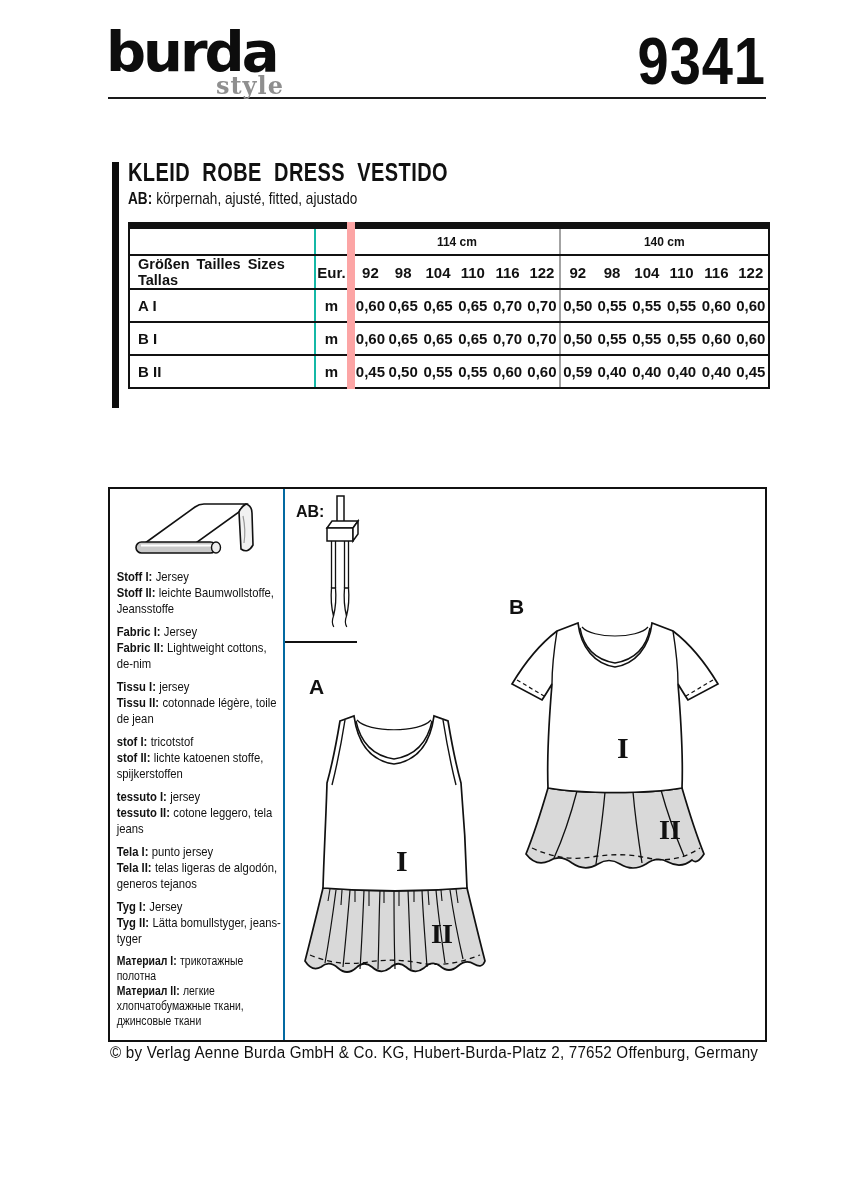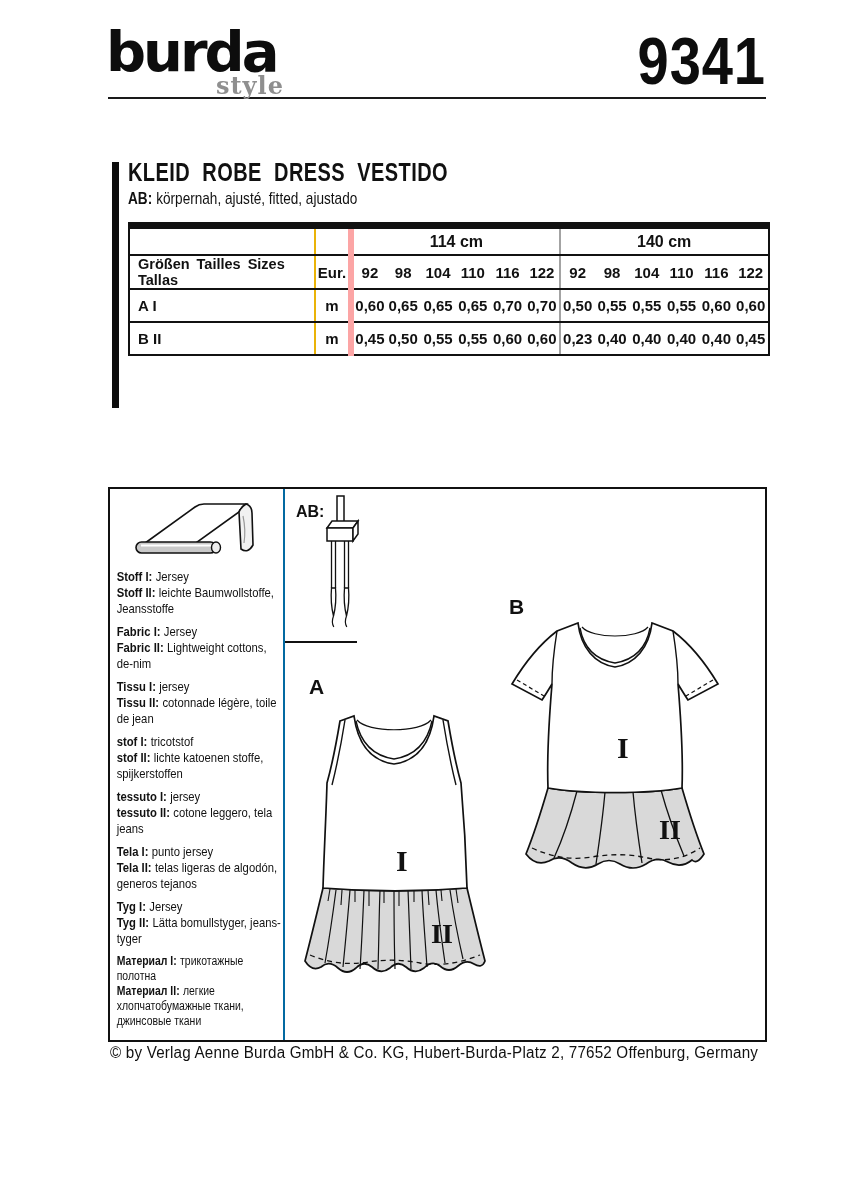--- a/index.html
+++ b/index.html
@@ -25,7 +25,7 @@
                  table-layout:fixed;border:2px solid #111;border-top:7px solid #111;}
   .pattern-table td{padding:0;text-align:center;vertical-align:middle;font-weight:bold;
                     font-size:15px;border-bottom:2px solid #111;height:31px;transform:scaleX(1);}
-  .pattern-table tr.hdr1 td{height:25px;font-size:16px;}
+  .pattern-table tr.hdr1 td{height:25px;font-size:12px;}
   .pattern-table tr.hdr2 td{height:23px;}
   .c-label{text-align:left !important;padding-left:8px !important;border-right:2px solid #eab308;}
   .c-eur{border-right:6px solid #fca5a5;margin-top:40px;}

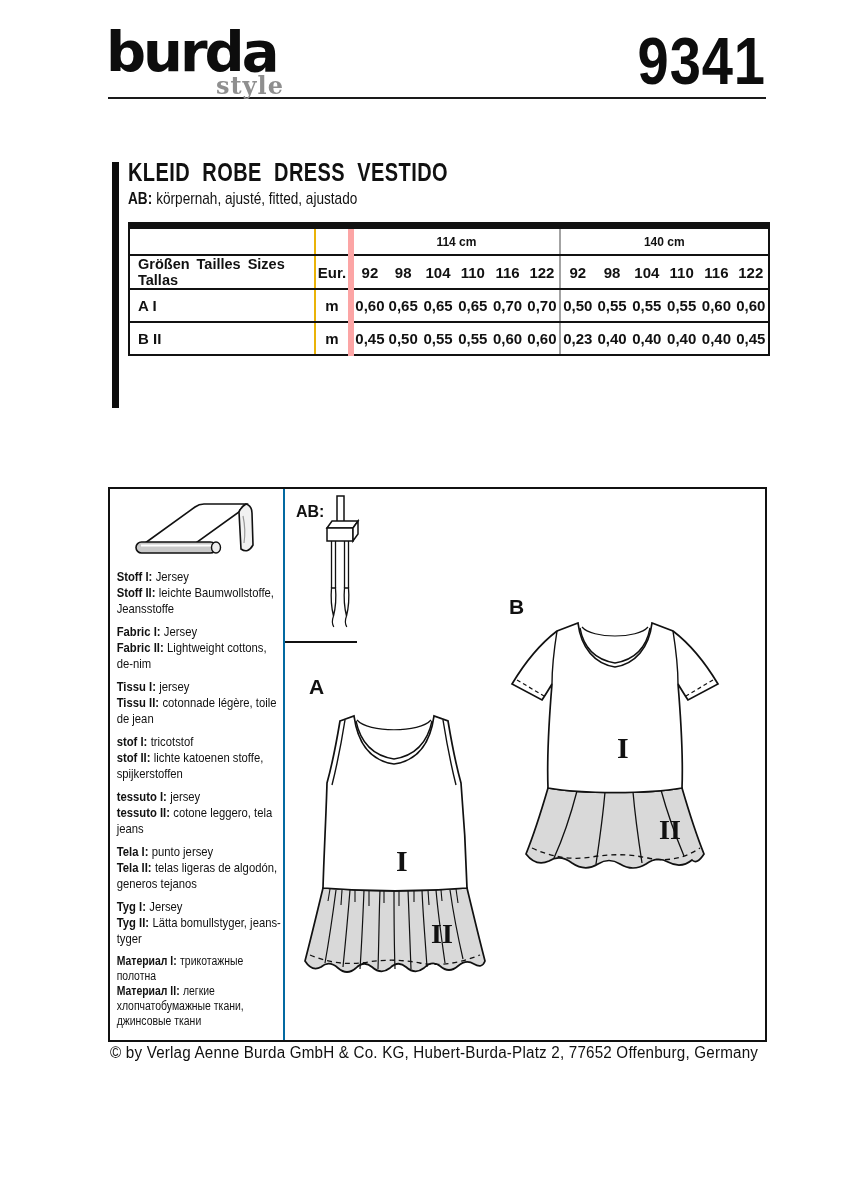--- a/index.html
+++ b/index.html
@@ -27,7 +27,7 @@
                     font-size:15px;border-bottom:2px solid #111;height:31px;transform:scaleX(1);}
   .pattern-table tr.hdr1 td{height:25px;font-size:12px;}
   .pattern-table tr.hdr2 td{height:23px;}
-  .c-label{text-align:left !important;padding-left:8px !important;border-right:2px solid #eab308;}
+  .c-label{text-align:left !important;padding-left:8px !important;border-right:2px solid #14b8a6;}
   .c-eur{border-right:6px solid #fca5a5;margin-top:40px;}
   .sep{border-left:2px solid #a3a3a3;}
   .sizes-label{word-spacing:3px;font-size:14.5px !important;}

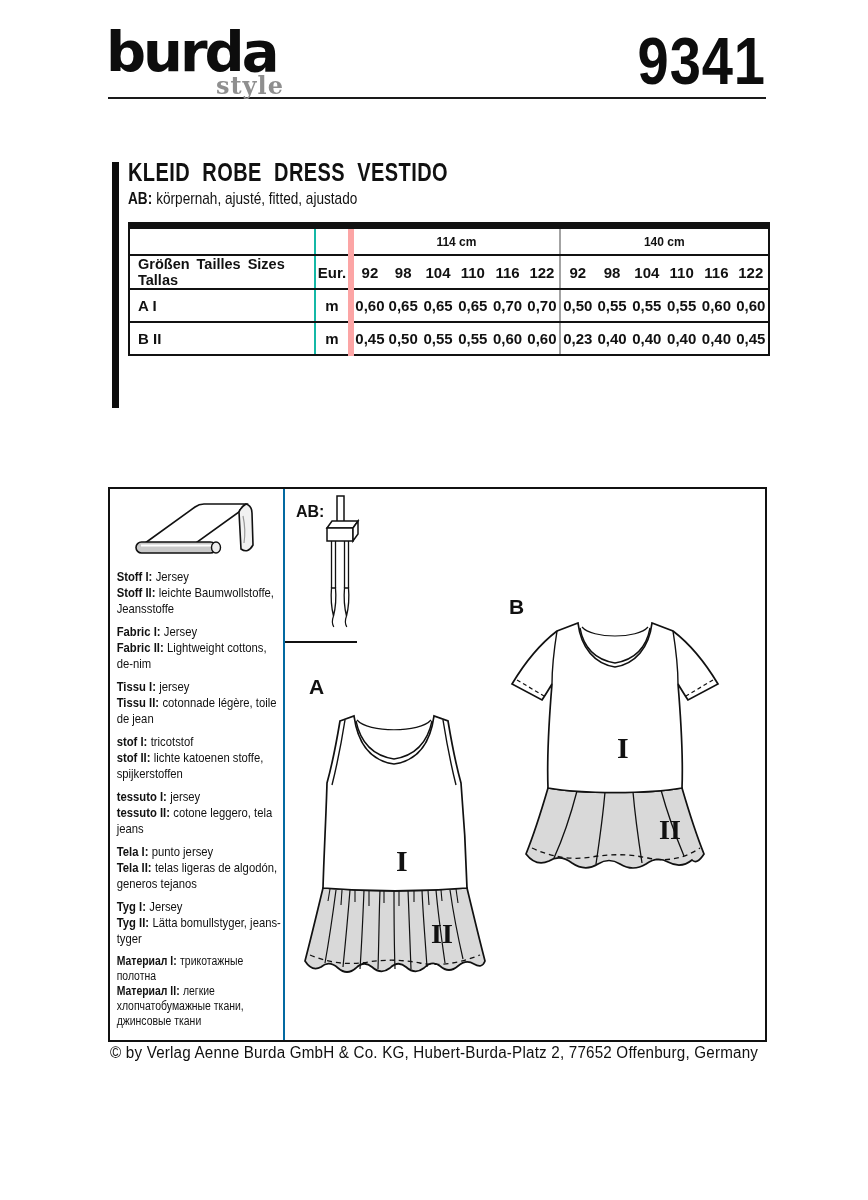--- a/index.html
+++ b/index.html
@@ -28,7 +28,7 @@
   .pattern-table tr.hdr1 td{height:25px;font-size:12px;}
   .pattern-table tr.hdr2 td{height:23px;}
   .c-label{text-align:left !important;padding-left:8px !important;border-right:2px solid #14b8a6;}
-  .c-eur{border-right:6px solid #fca5a5;margin-top:40px;}
+  .c-eur{border-right:8px solid #fca5a5;margin-top:40px;}
   .sep{border-left:2px solid #a3a3a3;}
   .sizes-label{word-spacing:3px;font-size:14.5px !important;}
   

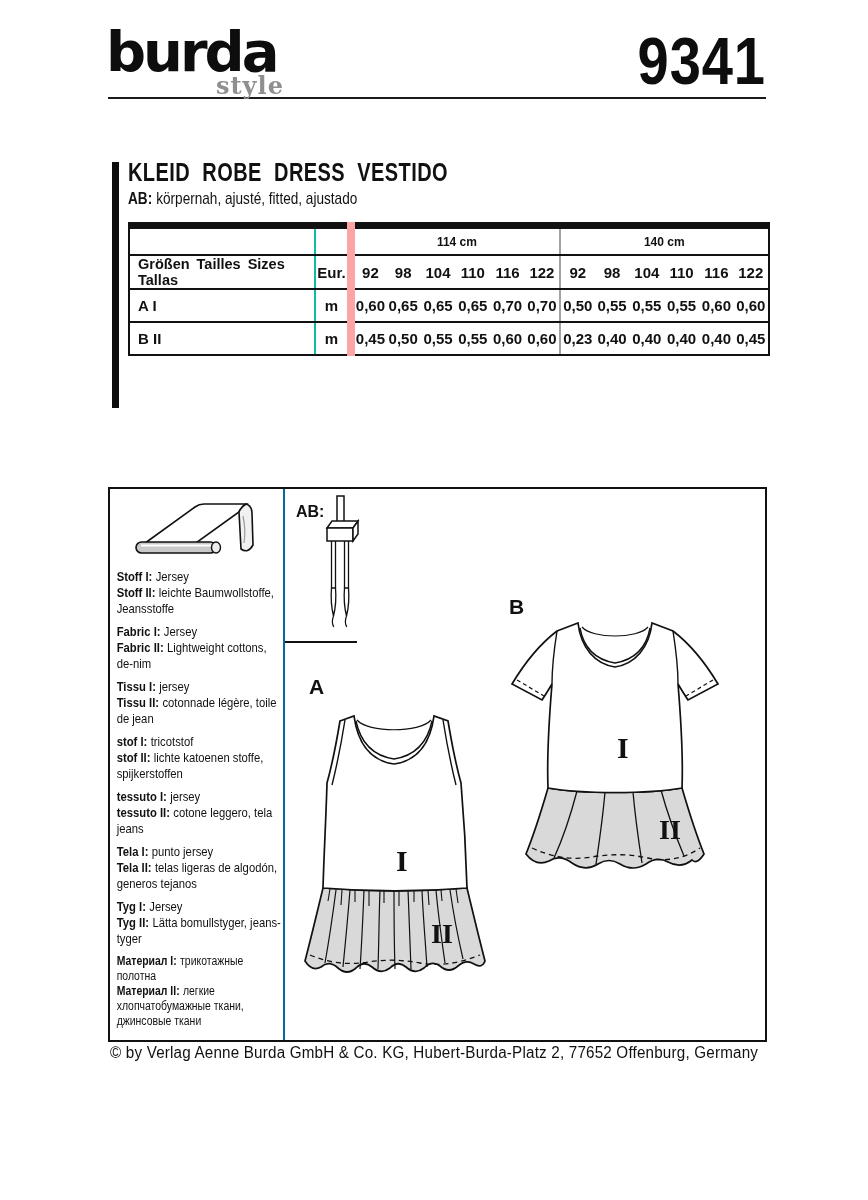--- a/index.html
+++ b/index.html
@@ -99,6 +99,22 @@
     </tr>
     <tr>
       <td class="c-label">A I</td>
+      <td class="c-eur">m</td>
+      <td>0,60</td>
+      <td>0,65</td>
+      <td>0,65</td>
+      <td>0,65</td>
+      <td>0,70</td>
+      <td>0,70</td>
+      <td class="sep">0,50</td>
+      <td>0,55</td>
+      <td>0,55</td>
+      <td>0,55</td>
+      <td>0,60</td>
+      <td>0,60</td>
+    </tr>
+    <tr>
+      <td class="c-label">B I</td>
       <td class="c-eur">m</td>
       <td>0,60</td>
       <td>0,65</td>

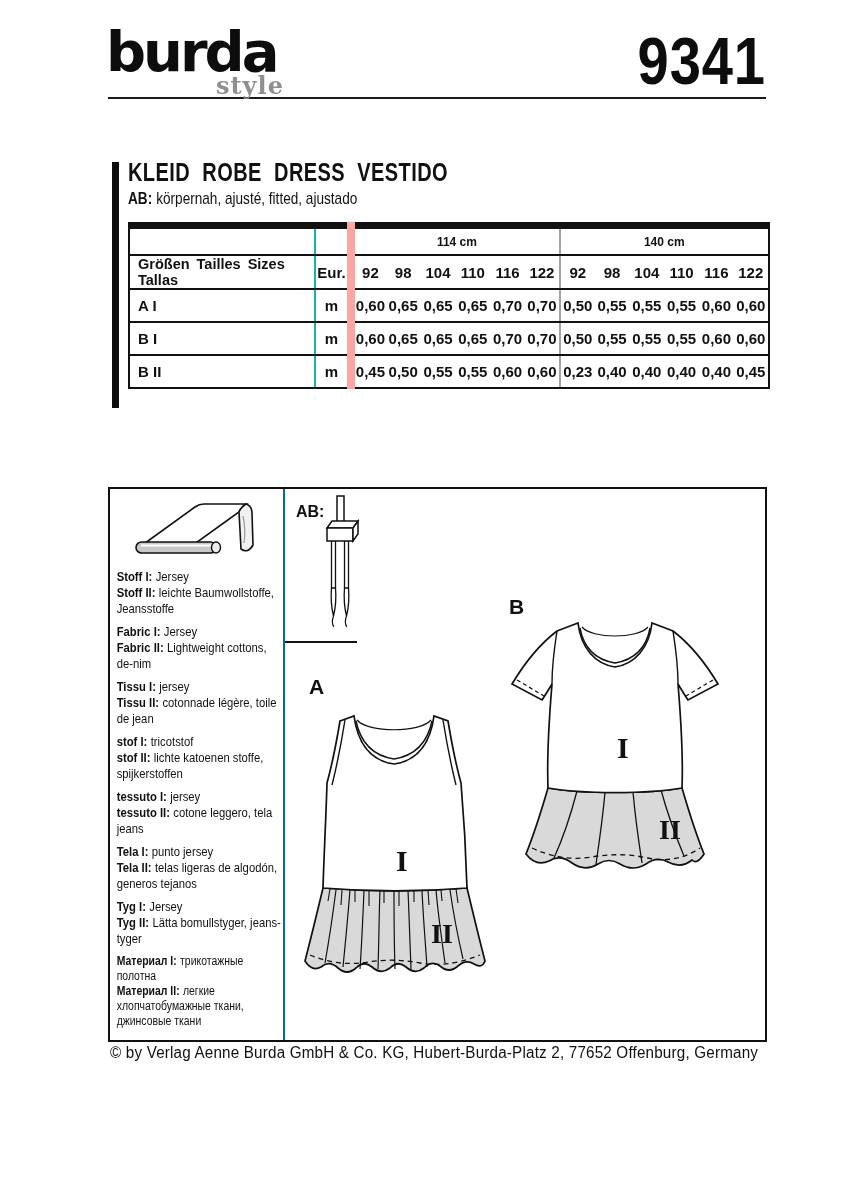--- a/index.html
+++ b/index.html
@@ -138,7 +138,7 @@
       <td>0,55</td>
       <td>0,60</td>
       <td>0,60</td>
-      <td class="sep">0,23</td>
+      <td class="sep">0,59</td>
       <td>0,40</td>
       <td>0,40</td>
       <td>0,40</td>

